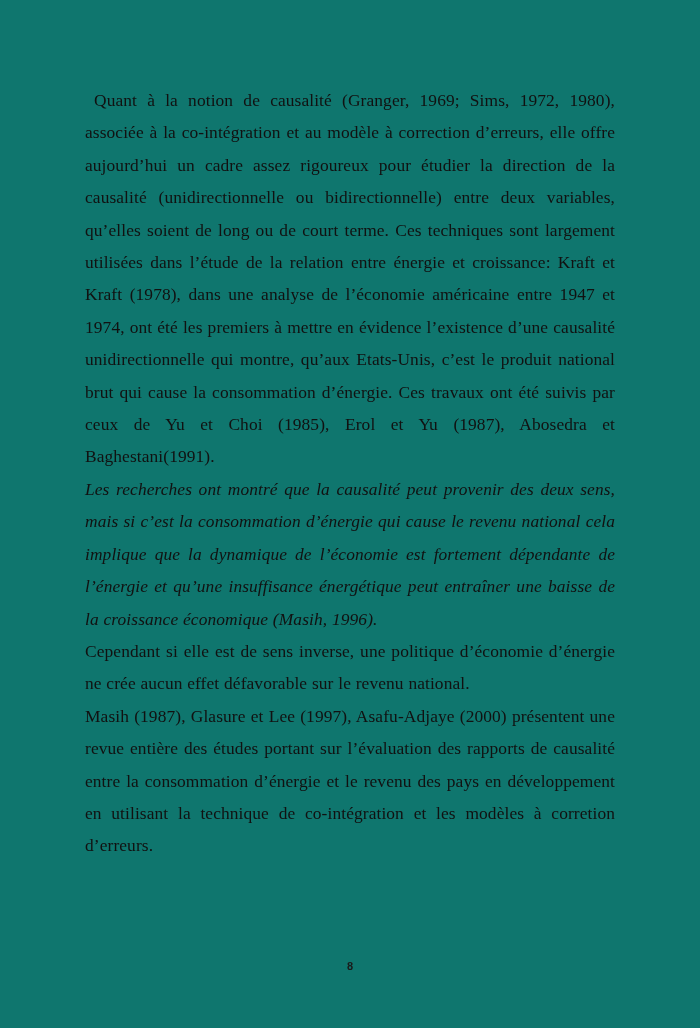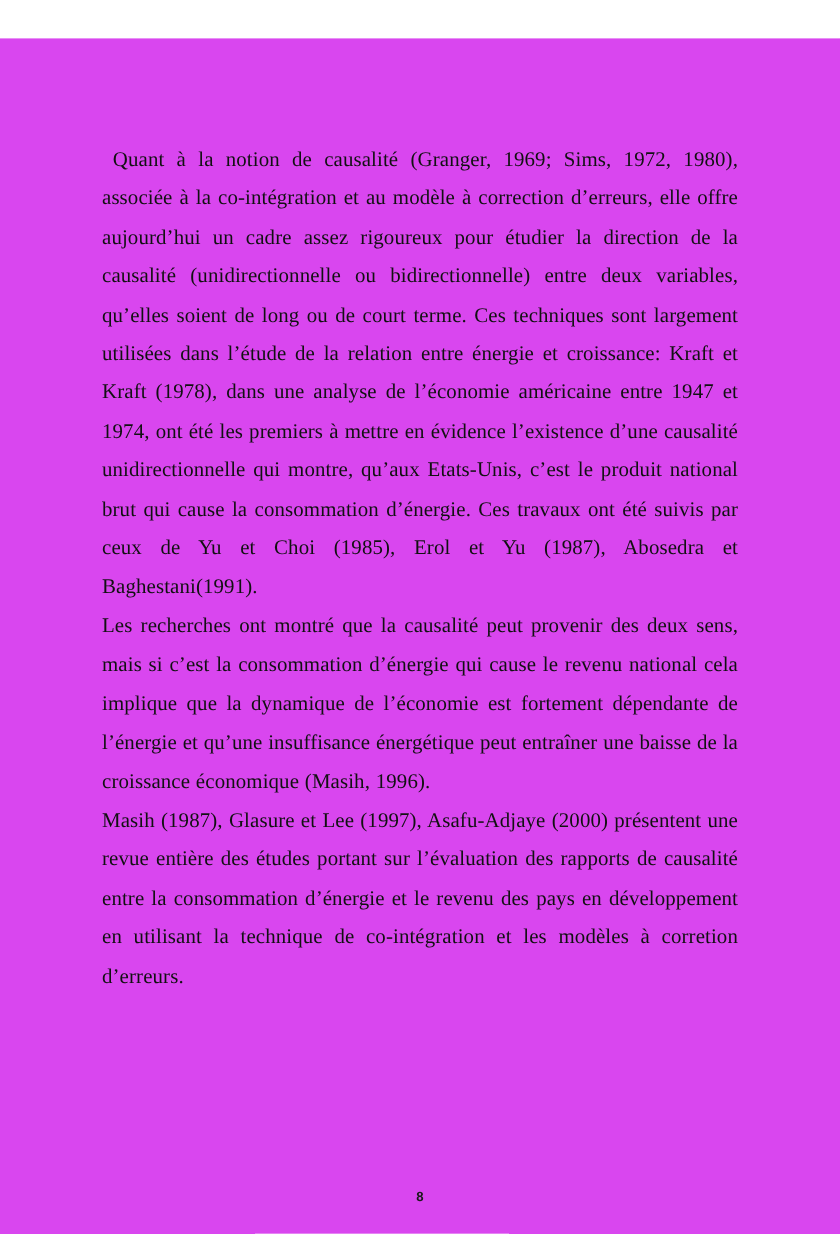--- a/index.html
+++ b/index.html
@@ -21,8 +21,7 @@
   .page {
     position: absolute;
     inset: 0;
-    background: #d946ef;
-    margin-top: 32px;
+    background: #0f766e;
   }
 
   .text-block {

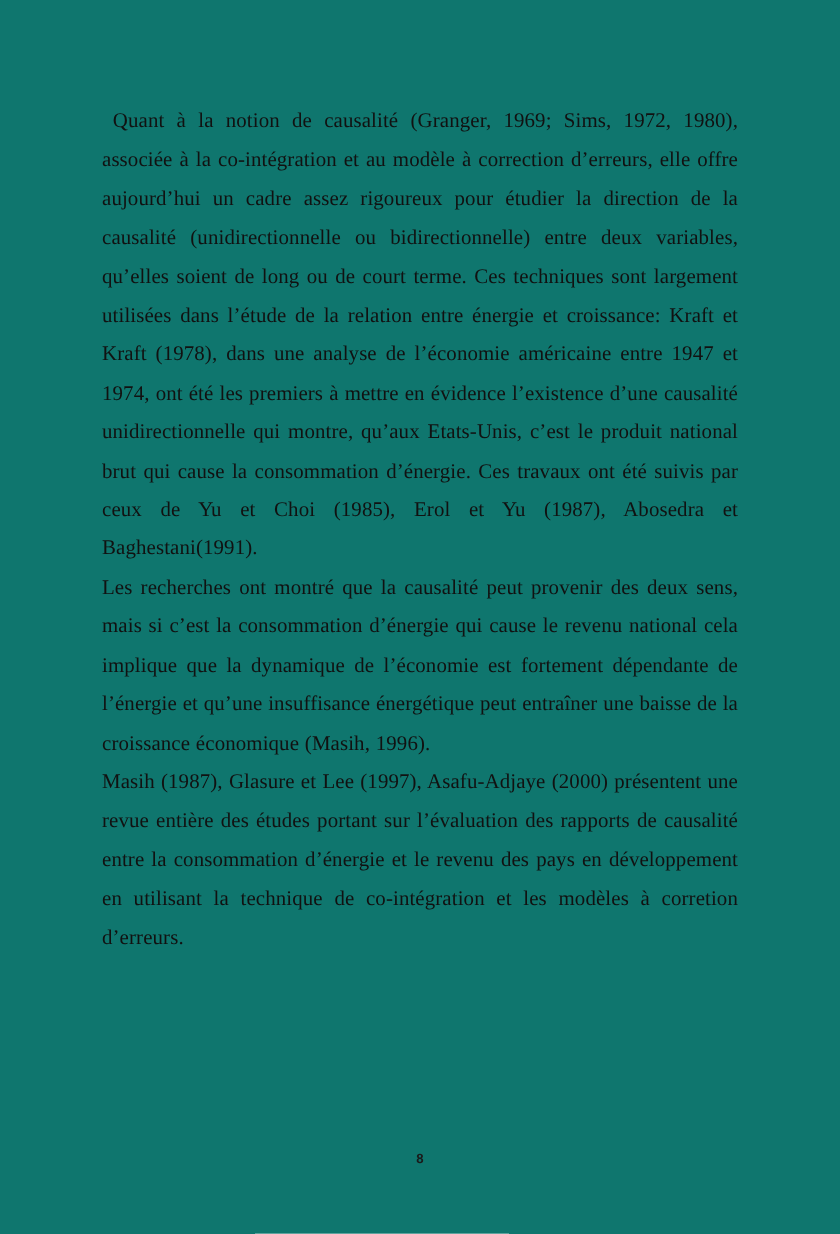--- a/index.html
+++ b/index.html
@@ -49,6 +49,7 @@
   
   .para.p2 {
     word-spacing: 0.35px;
+    font-style: italic;
   }
 
   .para.p3 {

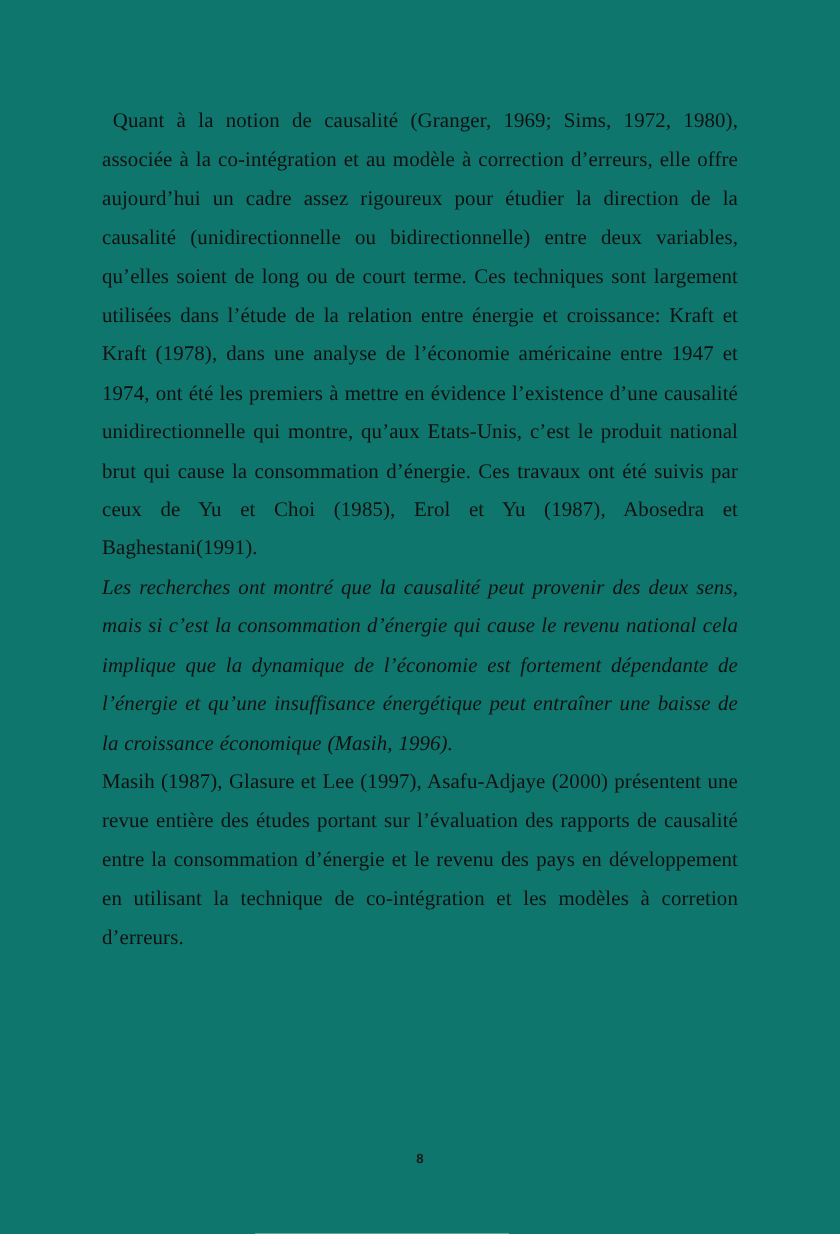--- a/index.html
+++ b/index.html
@@ -83,6 +83,7 @@
 
     <p class="para p2">Les recherches ont montré que la causalité peut provenir des deux sens, mais si c’est la consommation d’énergie qui cause le revenu national cela implique que la dynamique de l’économie est fortement dépendante de l’énergie et qu’une insuffisance énergétique peut entraîner une baisse de la croissance économique (Masih, 1996).</p>
 
+    <p class="para p3">Cependant si elle est  de sens inverse,  une politique d’économie d’énergie ne crée aucun effet défavorable sur le revenu national.</p>
 
     <p class="para p4">Masih (1987), Glasure et Lee (1997), Asafu-Adjaye (2000) présentent une revue entière des  études  portant sur l’évaluation des rapports de causalité entre la consommation d’énergie et  le revenu des pays en développement en utilisant la technique de co-intégration et les modèles à corretion d’erreurs.</p>
 

